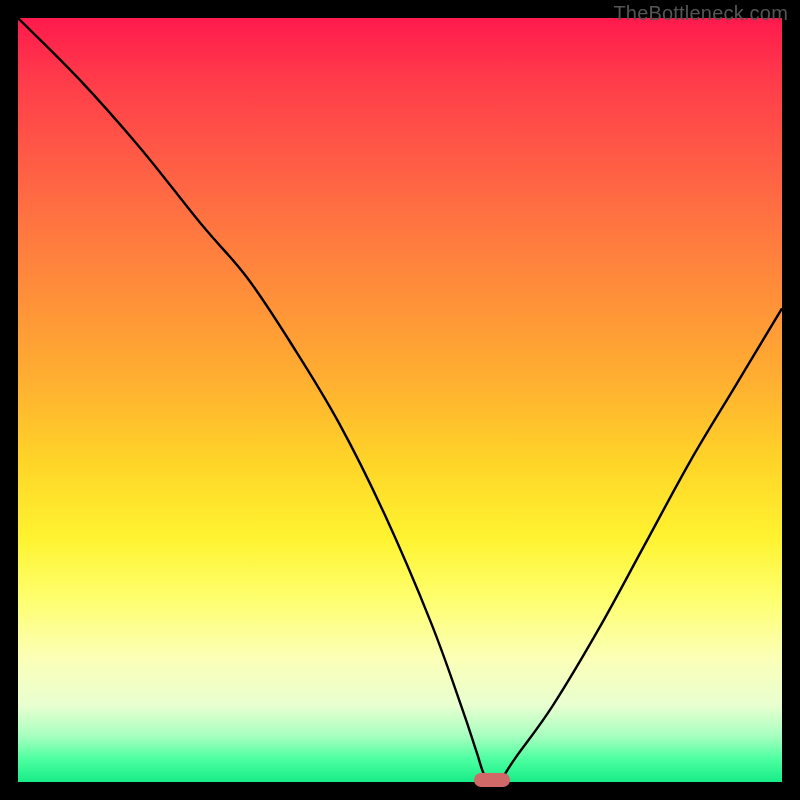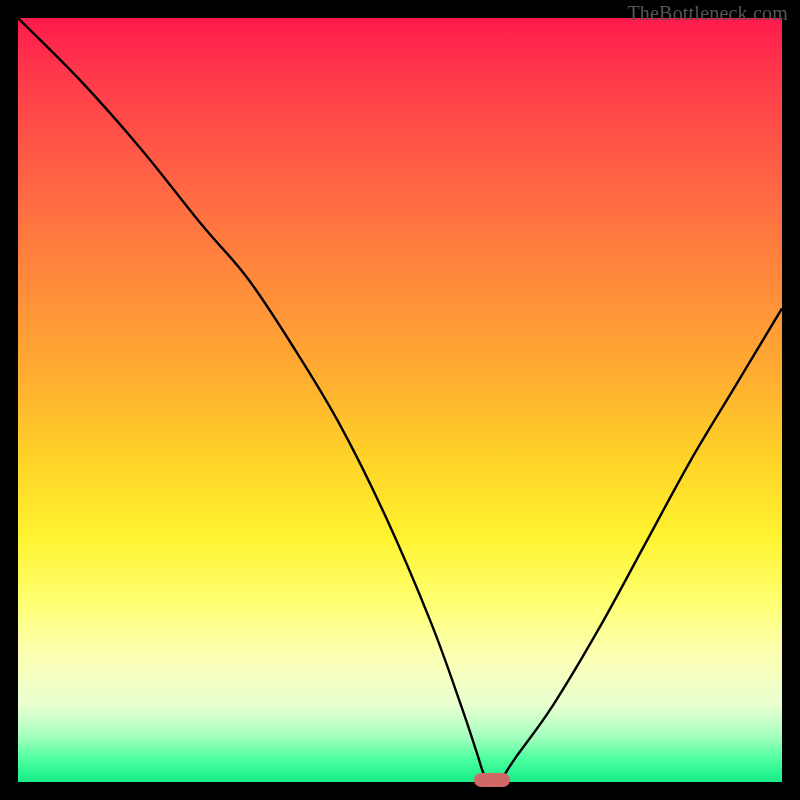--- a/index.html
+++ b/index.html
@@ -49,7 +49,6 @@
     font-weight: 500;
     letter-spacing: 0.2px;
     z-index: 10;
-    font-family: Liberation Serif, serif;
   }
   svg.curve {
     position: absolute;

